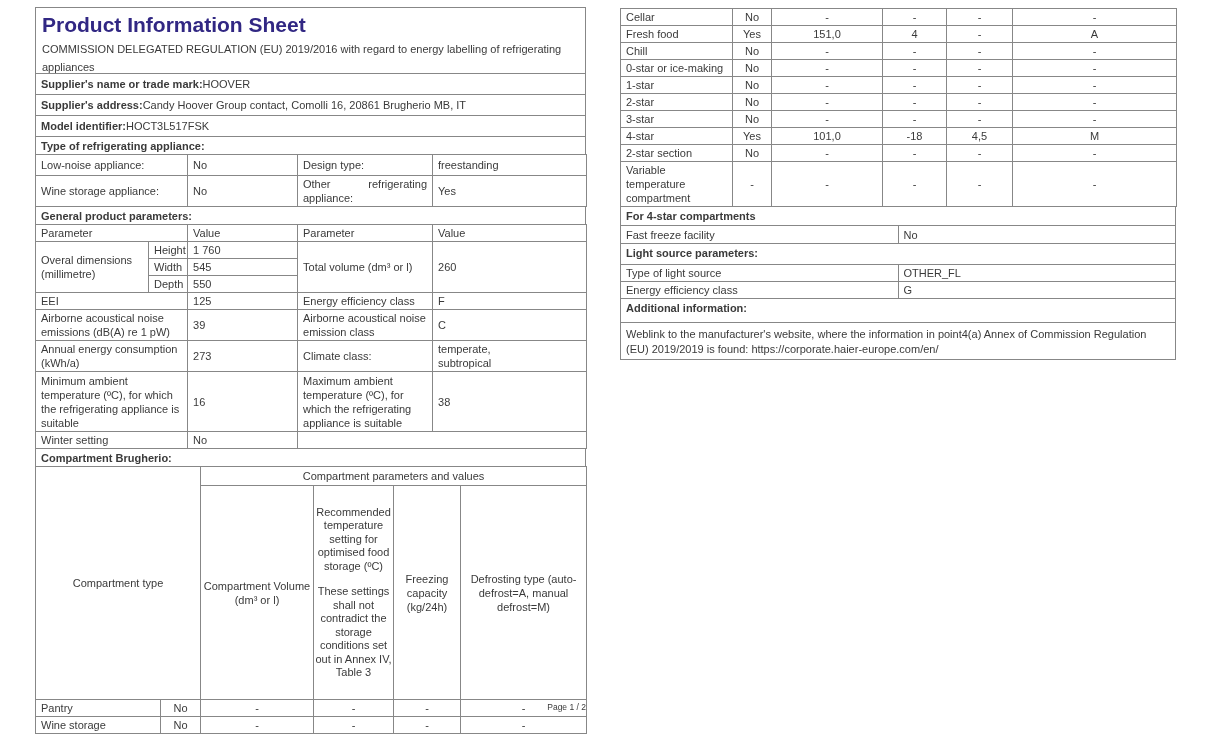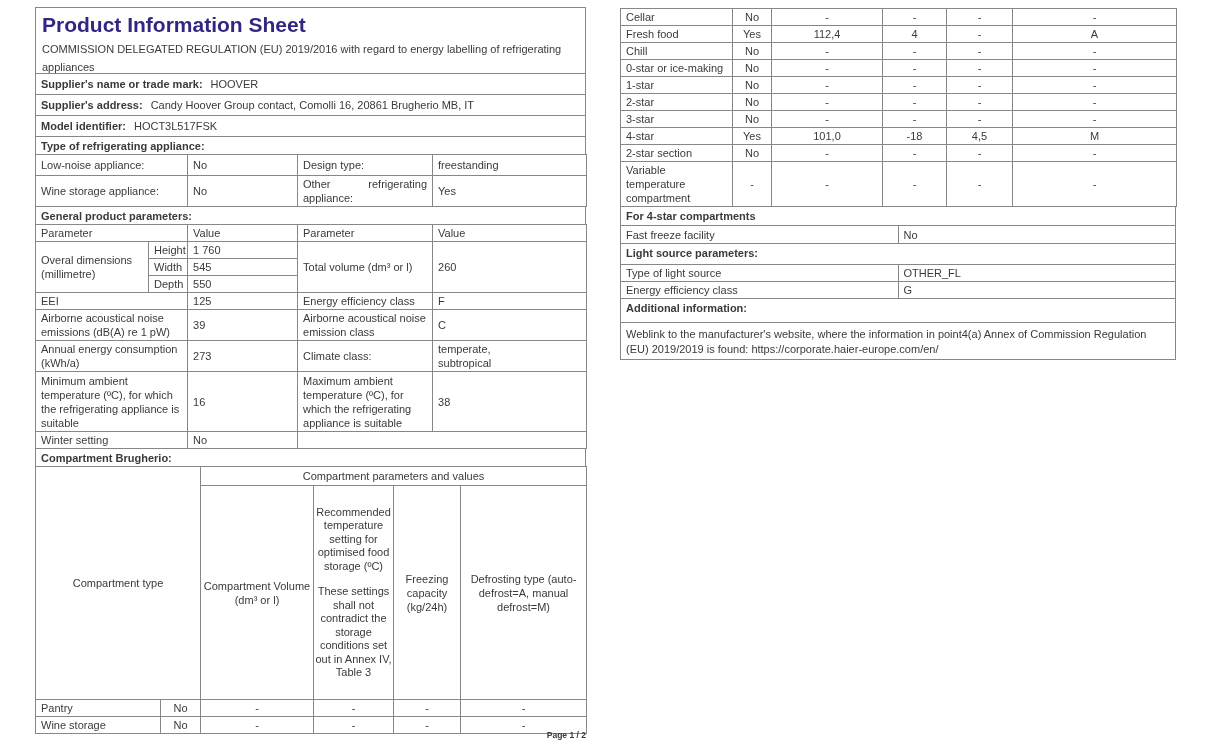--- a/index.html
+++ b/index.html
@@ -229,7 +229,7 @@
     <tr class="r16">
       <td>Fresh food</td>
       <td class="tc">Yes</td>
-      <td class="tc">112,4</td>
+      <td class="tc">151,0</td>
       <td class="tc">4</td>
       <td class="tc">-</td>
       <td class="tc">A</td>

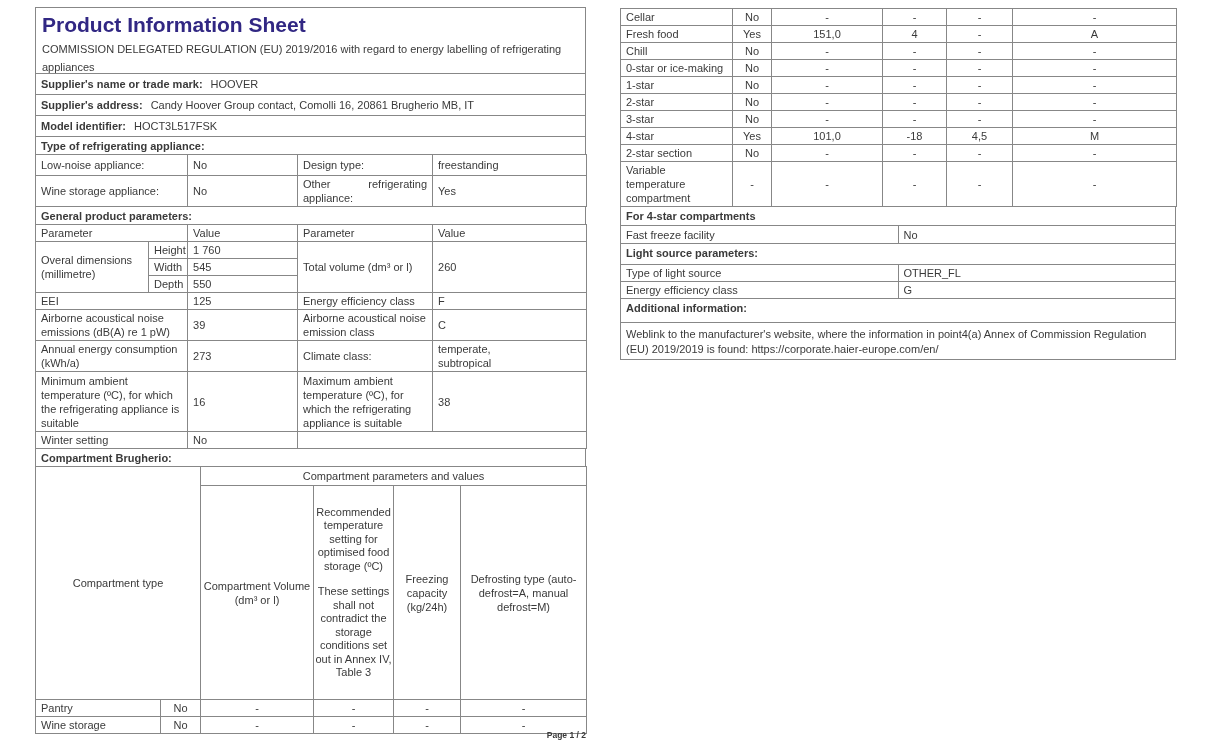--- a/index.html
+++ b/index.html
@@ -19,7 +19,7 @@
 
   .kv { height:22px; display:flex; align-items:center; }
   .kv .lbl { font-weight:bold; white-space:nowrap; }
-  .kv .val { margin-left:8px; white-space:nowrap; }
+  .kv .val { margin-left:0; white-space:nowrap; }
 
   .sec { font-weight:bold; padding:3px 5px 6px 5px; }
   .sec19 { height:19px; } .sec20 { height:20px; } .sec22 { height:22px; }

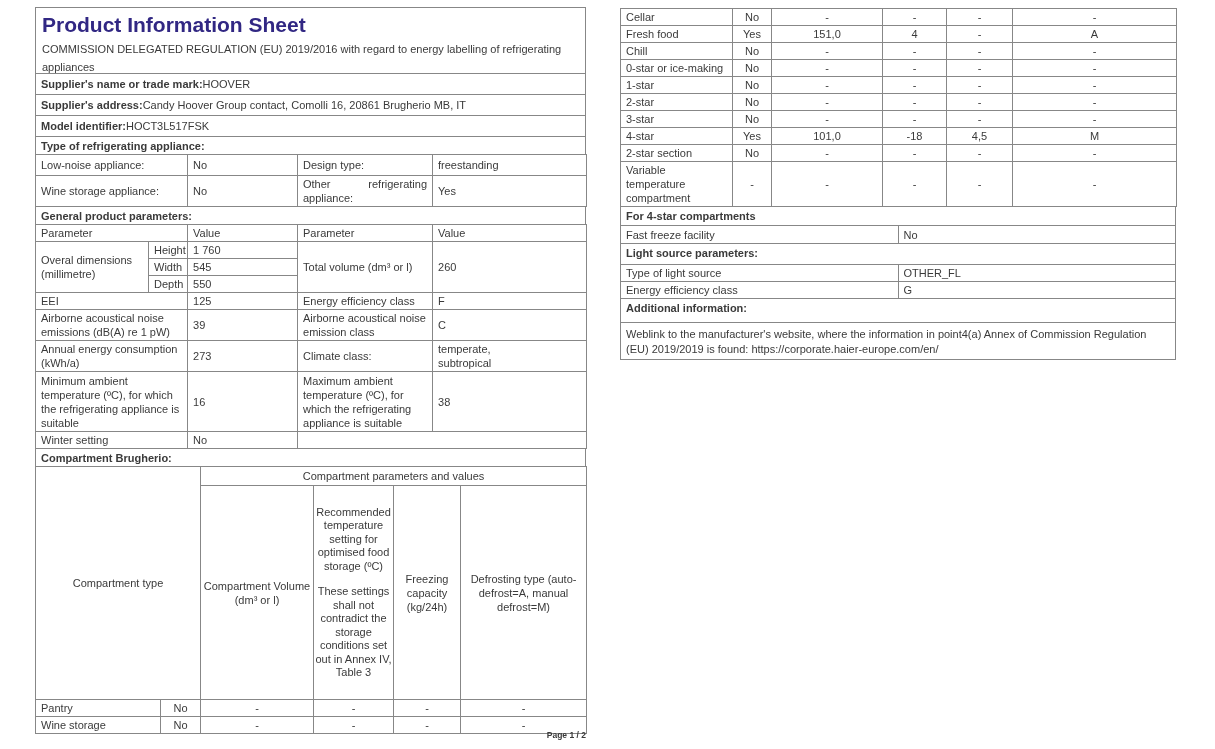--- a/index.html
+++ b/index.html
@@ -43,7 +43,7 @@
   .weblink { padding:4px 5px; line-height:15px; height:38px; }
 
   .pfooter { position:absolute; font-size:8.5px; color:#3a3a3a; text-align:right; }
-  #p1footer { left:35px; top:730px; width:551px;font-weight:bold; }
+  #p1footer { left:35px; top:702px; width:551px; }
   #p2footer { left:620px; top:752px; width:545px; }
 </style>
 </head>

